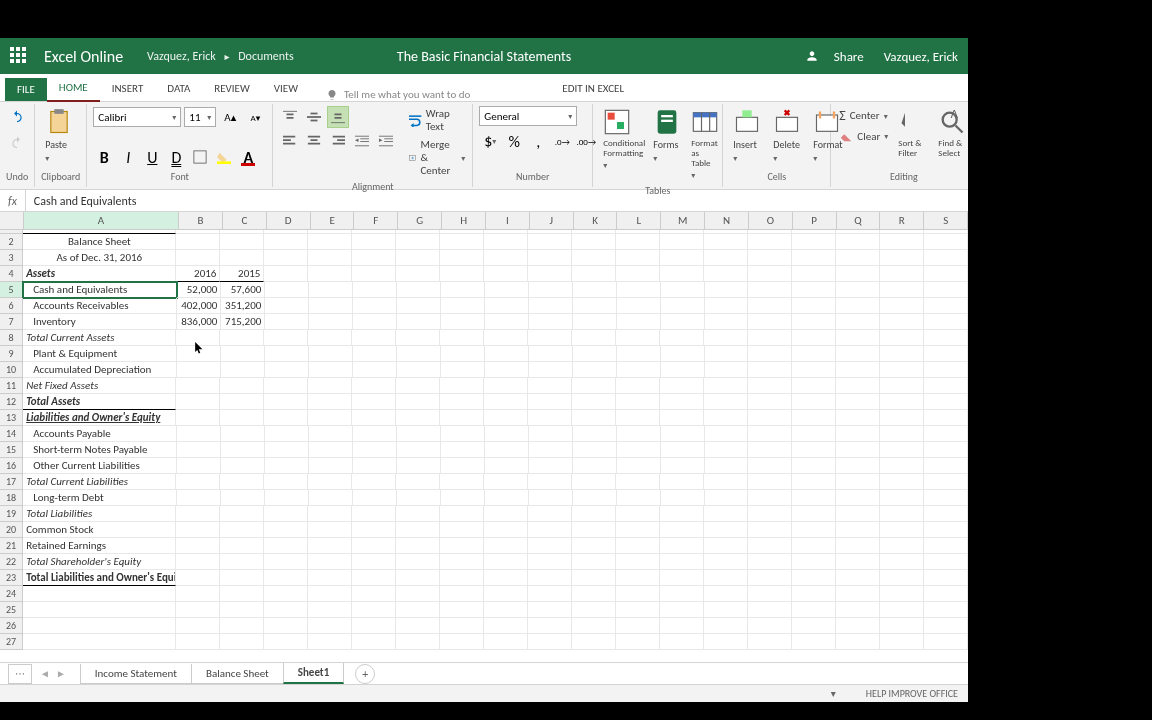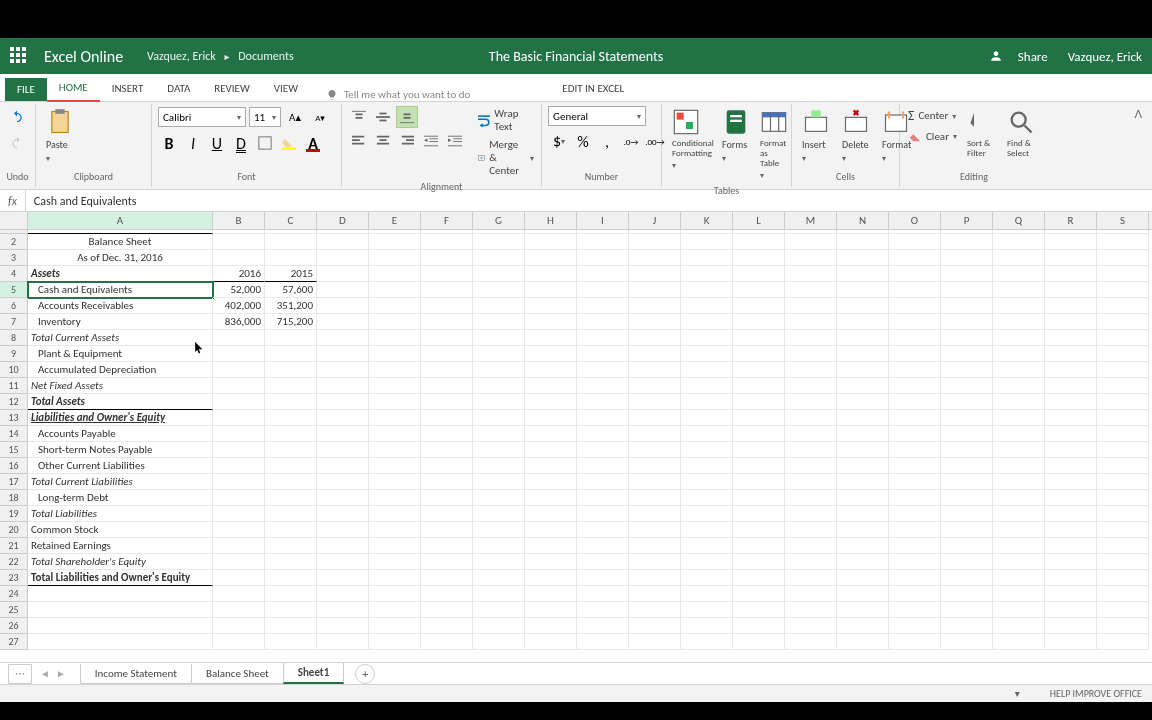--- a/index.html
+++ b/index.html
@@ -4,7 +4,7 @@
 <style>
 * { margin: 0; padding: 0; box-sizing: border-box; font-family: 'Segoe UI', Calibri, sans-serif; }
 body { background: #000; width: 1152px; height: 720px; overflow: hidden; position: relative; }
-.app { position: absolute; top: 38px; left: 0; width: 1152px; height: 644px; background: #fff; }
+.app { position: absolute; top: 38px; left: 0; width: 968px; height: 644px; background: #fff; }
 
 
 .titlebar { height: 36px; background: #217346; color: #fff; display: flex; align-items: center; padding: 0 10px; font-size: 13px; }

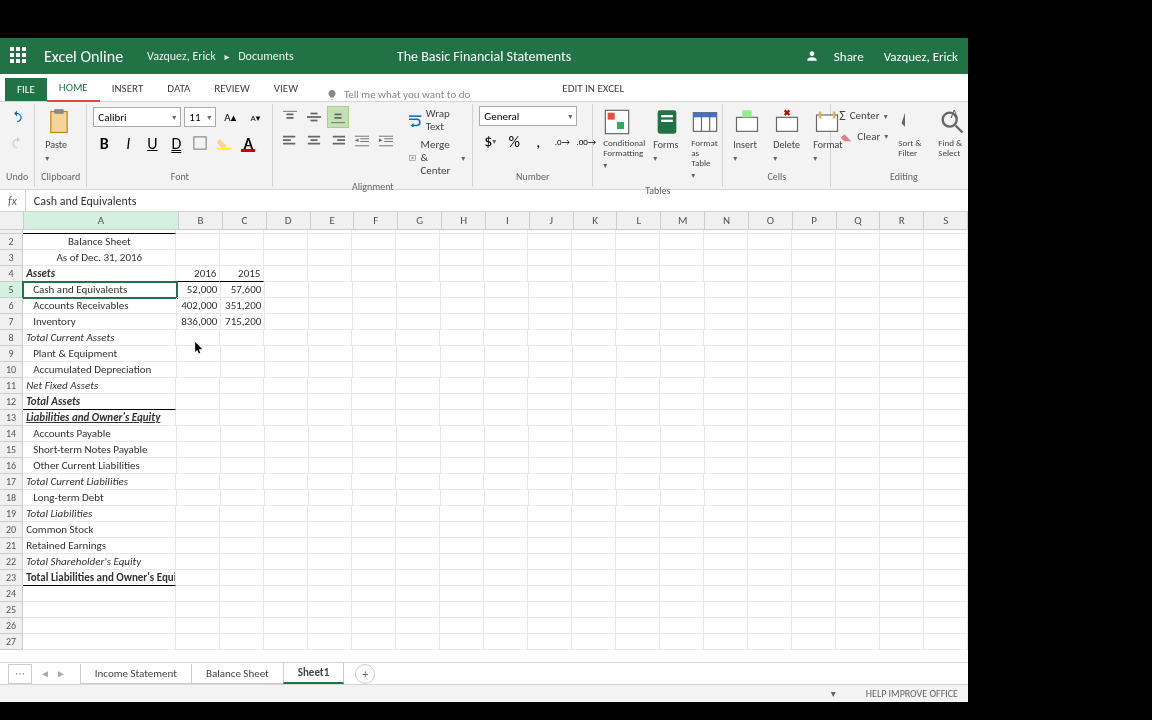--- a/index.html
+++ b/index.html
@@ -21,7 +21,7 @@
 
 .tabs { height: 28px; background: #fff; border-bottom: 1px solid #d4d4d4; display: flex; align-items: flex-end; padding-left: 5px; font-size: 11px; }
 .tab { padding: 6px 12px; color: #444; cursor: pointer; text-transform: uppercase; }
-.tab.active { color: #217346; border-bottom: 2px solid #ef4444; margin-bottom: -1px; }
+.tab.active { color: #217346; border-bottom: 2px solid #7f1d1d; margin-bottom: -1px; }
 .tab.file { background: #217346; color: #fff; padding: 5px 12px; }
 .tell-me { display: flex; align-items: center; gap: 6px; margin-left: 16px; color: #888; font-size: 11px; text-transform: none; }
 .tell-me svg { width: 12px; height: 12px; fill: #888; }

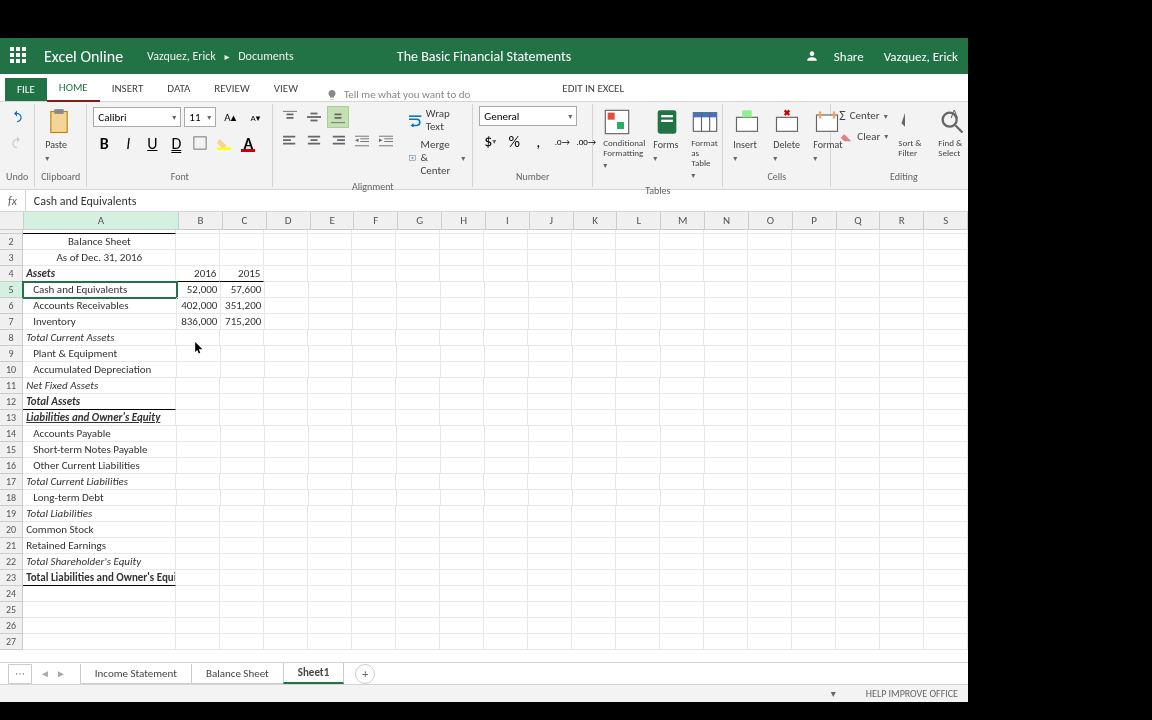--- a/index.html
+++ b/index.html
@@ -175,7 +175,7 @@
     </div>
 
     <div class="rgroup" style="width:190px">
-      <div class="rgroup-body" style="flex-direction:column;gap:4px">
+      <div class="rgroup-body" style="flex-direction:column;gap:18px">
         <div style="display:flex;gap:3px;align-items:center">
           <div class="font-name">
               <span>Calibri</span>

